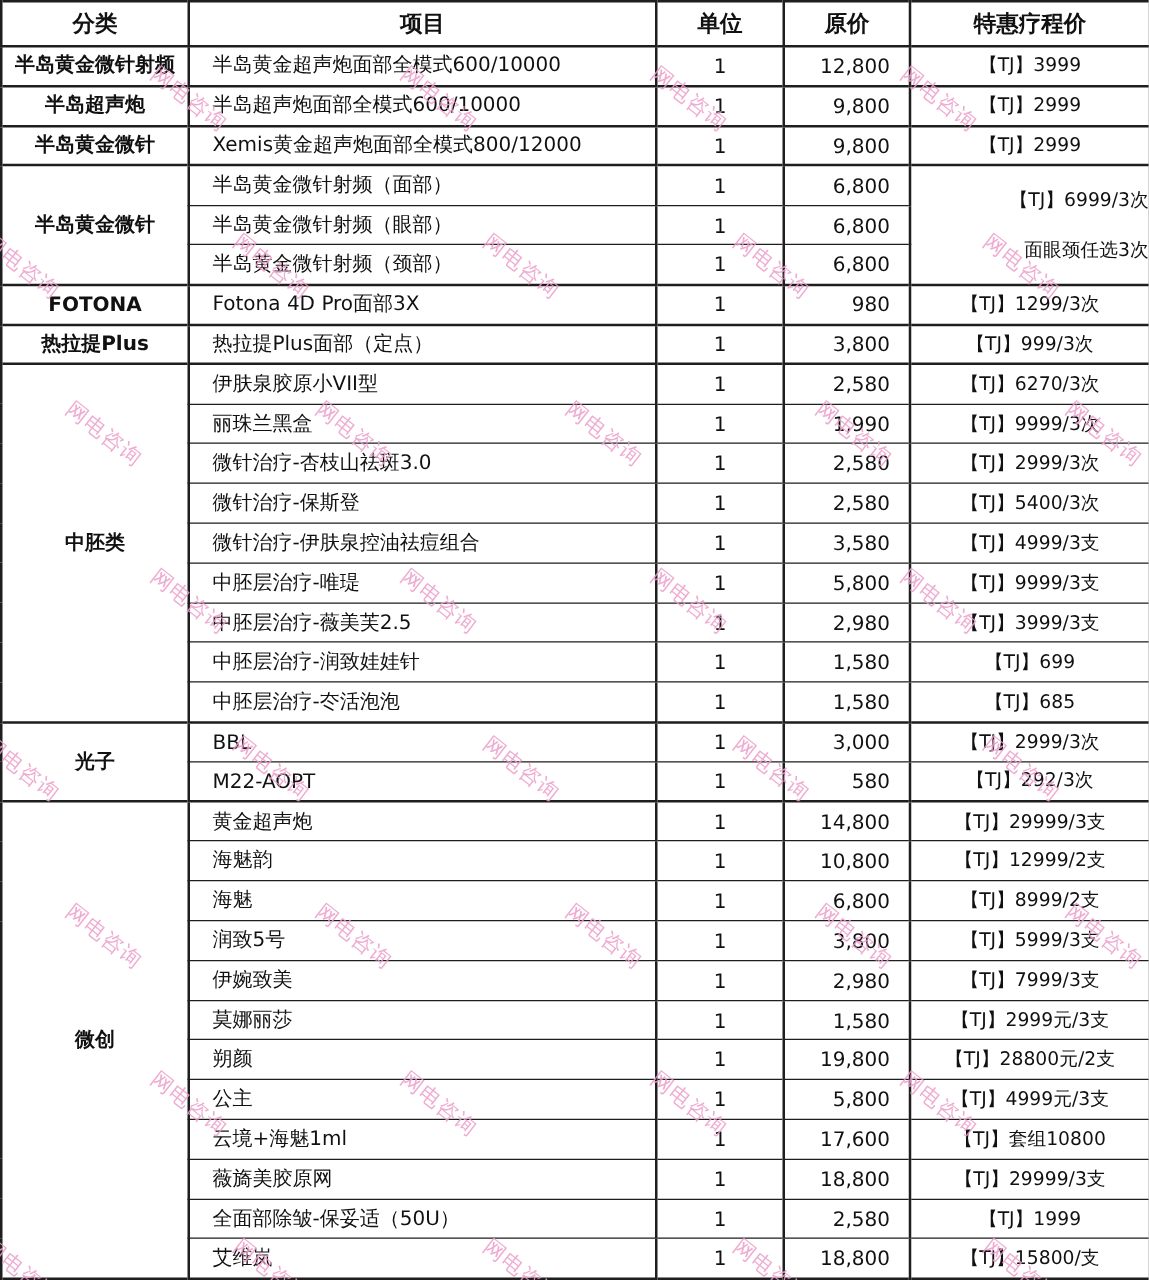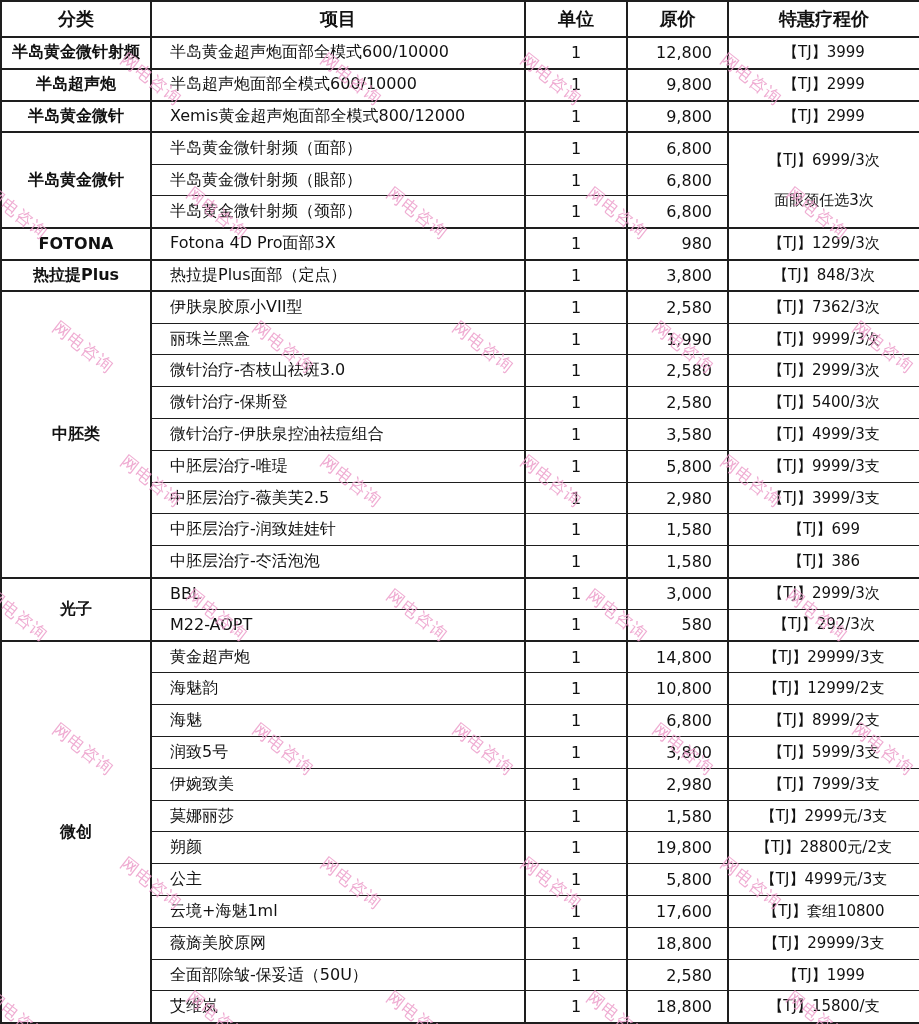--- a/index.html
+++ b/index.html
@@ -44,7 +44,7 @@
   td.unit { text-align: center; font-size: 16px; }
   td.price{ text-align: right; padding-right: 15px; font-size: 16px; }
   td.special { text-align: center; font-size: 15px; }
-  td.special .line { line-height: 40px; }
+  td.special .line { line-height: 40px; text-align: right; }
   .wm-layer {
     position: absolute; left: 0; top: 0; right: 0; bottom: 0;
     pointer-events: none; z-index: 9;

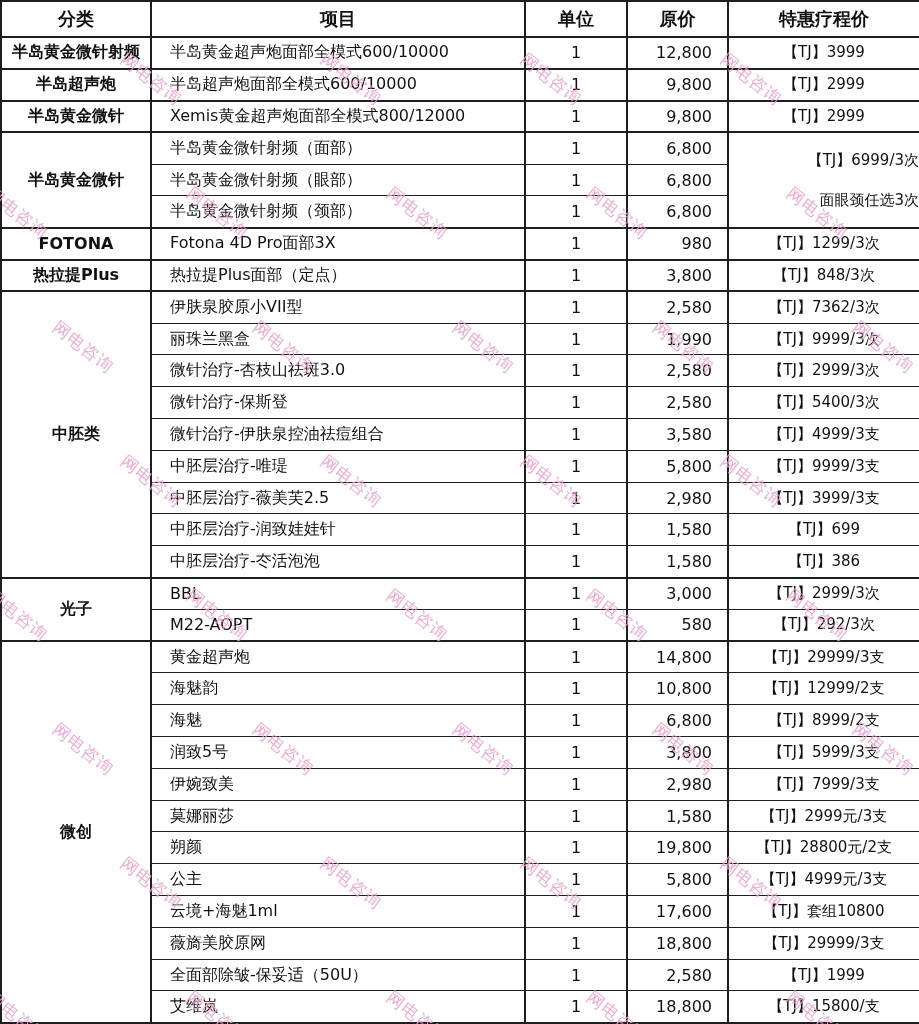--- a/index.html
+++ b/index.html
@@ -134,7 +134,7 @@
           <td class="item">热拉提Plus面部（定点）</td>
           <td class="unit">1</td>
           <td class="price">3,800</td>
-          <td class="special">【TJ】848/3次</td>
+          <td class="special">【TJ】999/3次</td>
         </tr>
         <tr class="sec-start">
           <td class="cat" rowspan="9">中胚类</td>

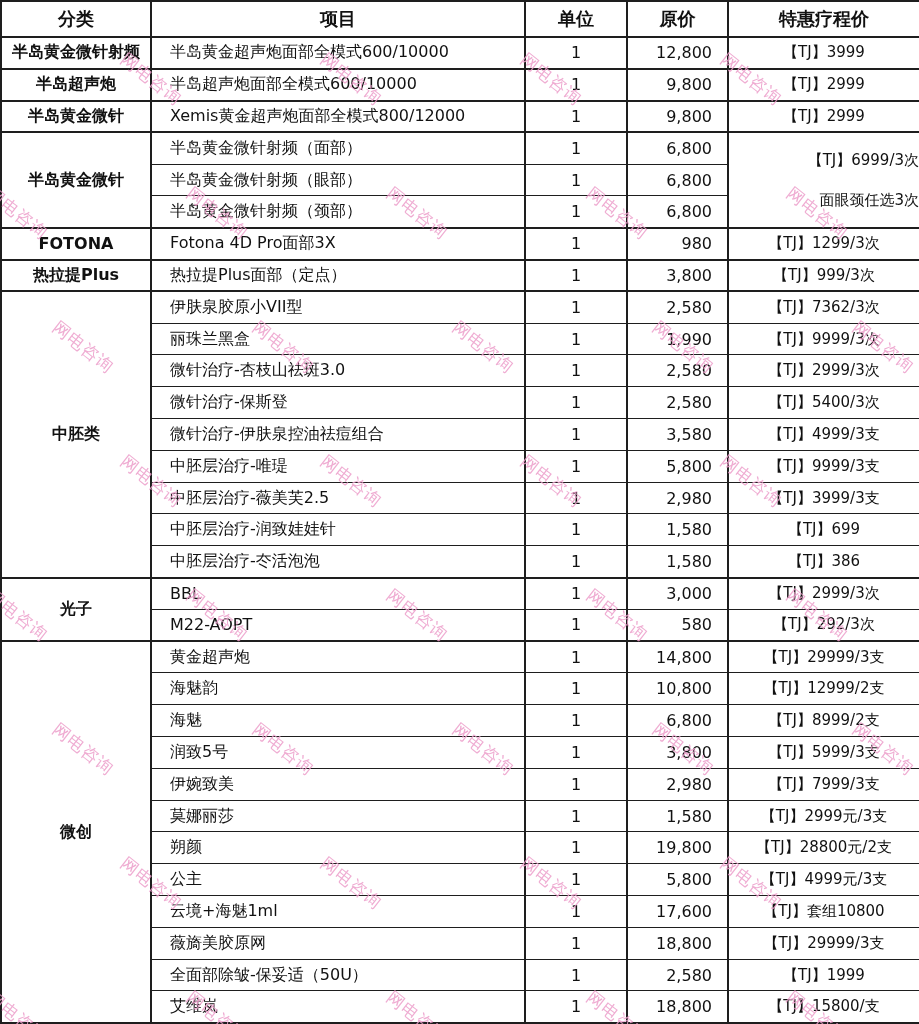--- a/index.html
+++ b/index.html
@@ -141,7 +141,7 @@
           <td class="item">伊肤泉胶原小VII型</td>
           <td class="unit">1</td>
           <td class="price">2,580</td>
-          <td class="special">【TJ】7362/3次</td>
+          <td class="special">【TJ】6270/3次</td>
         </tr>
         <tr>
           <td class="item">丽珠兰黑盒</td>

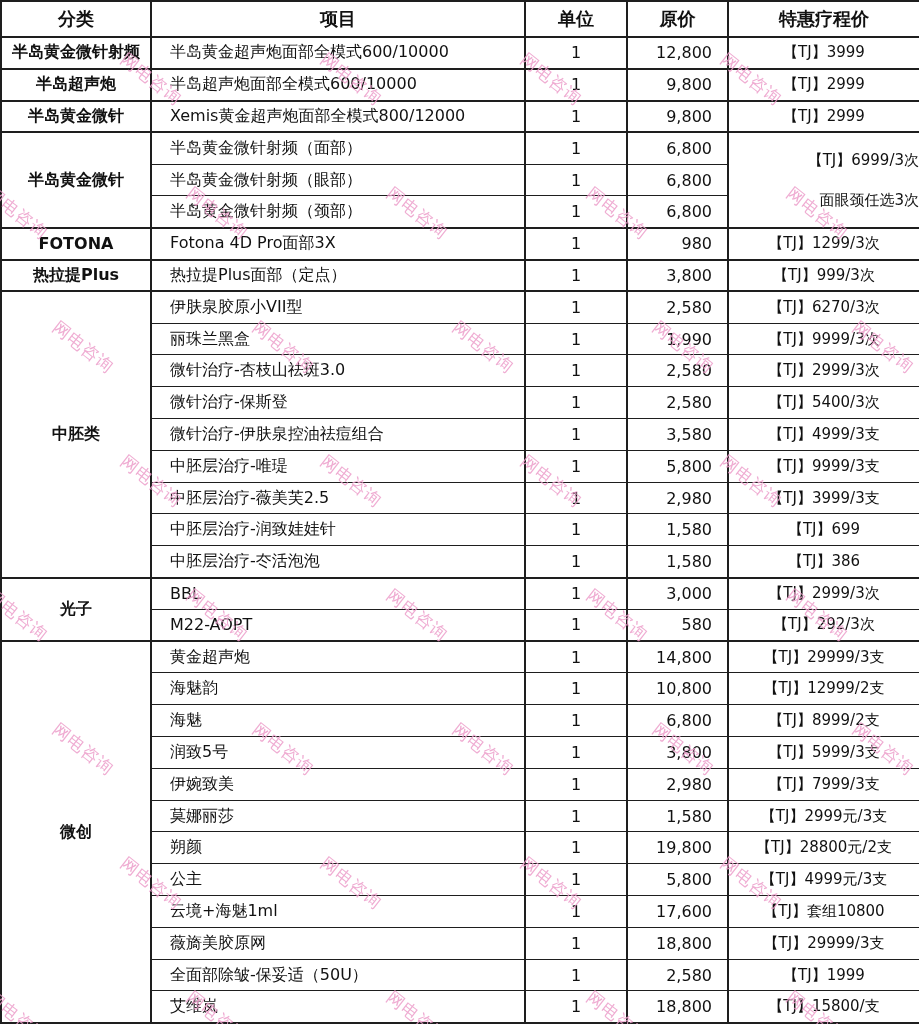--- a/index.html
+++ b/index.html
@@ -189,7 +189,7 @@
           <td class="item">中胚层治疗-冭活泡泡</td>
           <td class="unit">1</td>
           <td class="price">1,580</td>
-          <td class="special">【TJ】386</td>
+          <td class="special">【TJ】685</td>
         </tr>
         <tr class="sec-start">
           <td class="cat" rowspan="2">光子</td>

